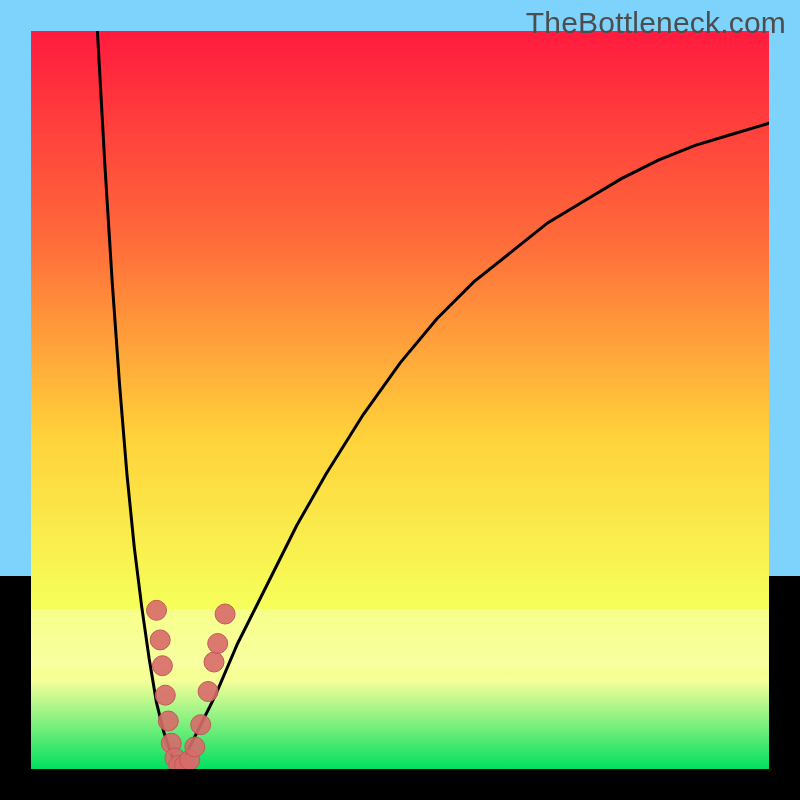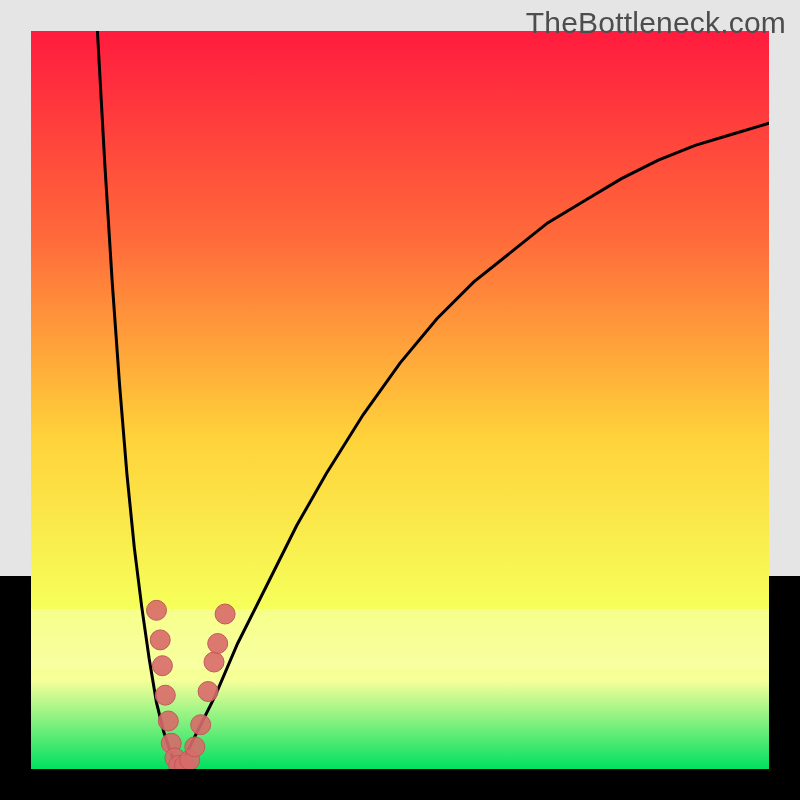--- a/index.html
+++ b/index.html
@@ -17,7 +17,7 @@
     top: 0;
     width: 800px;
     height: 576px;
-    background: #e5e5e5;
+    background: #7dd3fc;
   }
   .plot {
     position: absolute;

